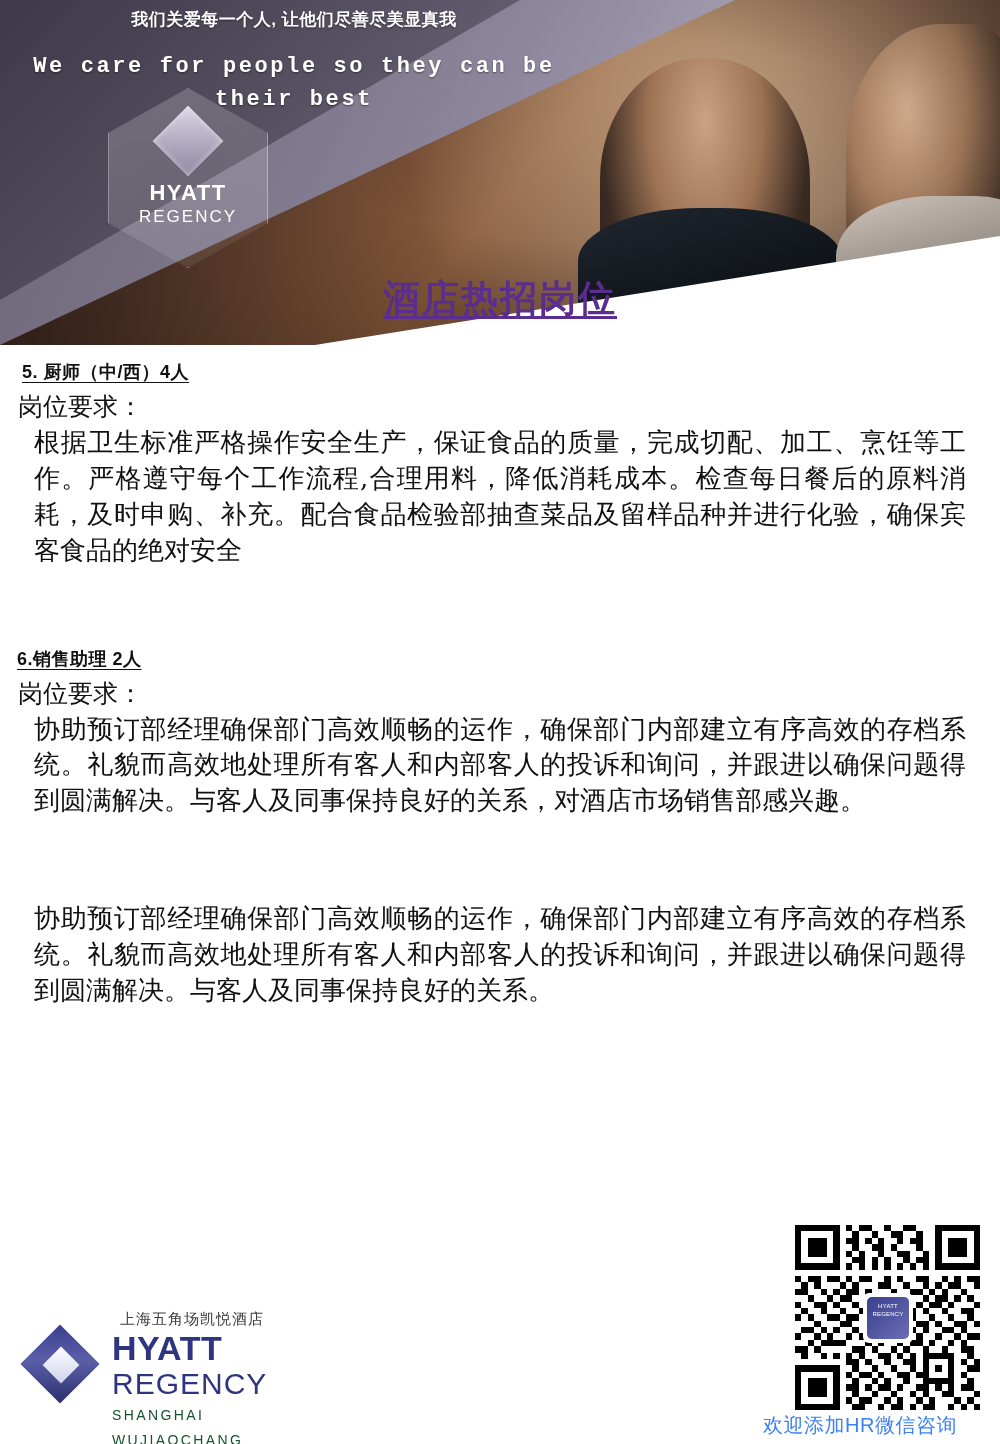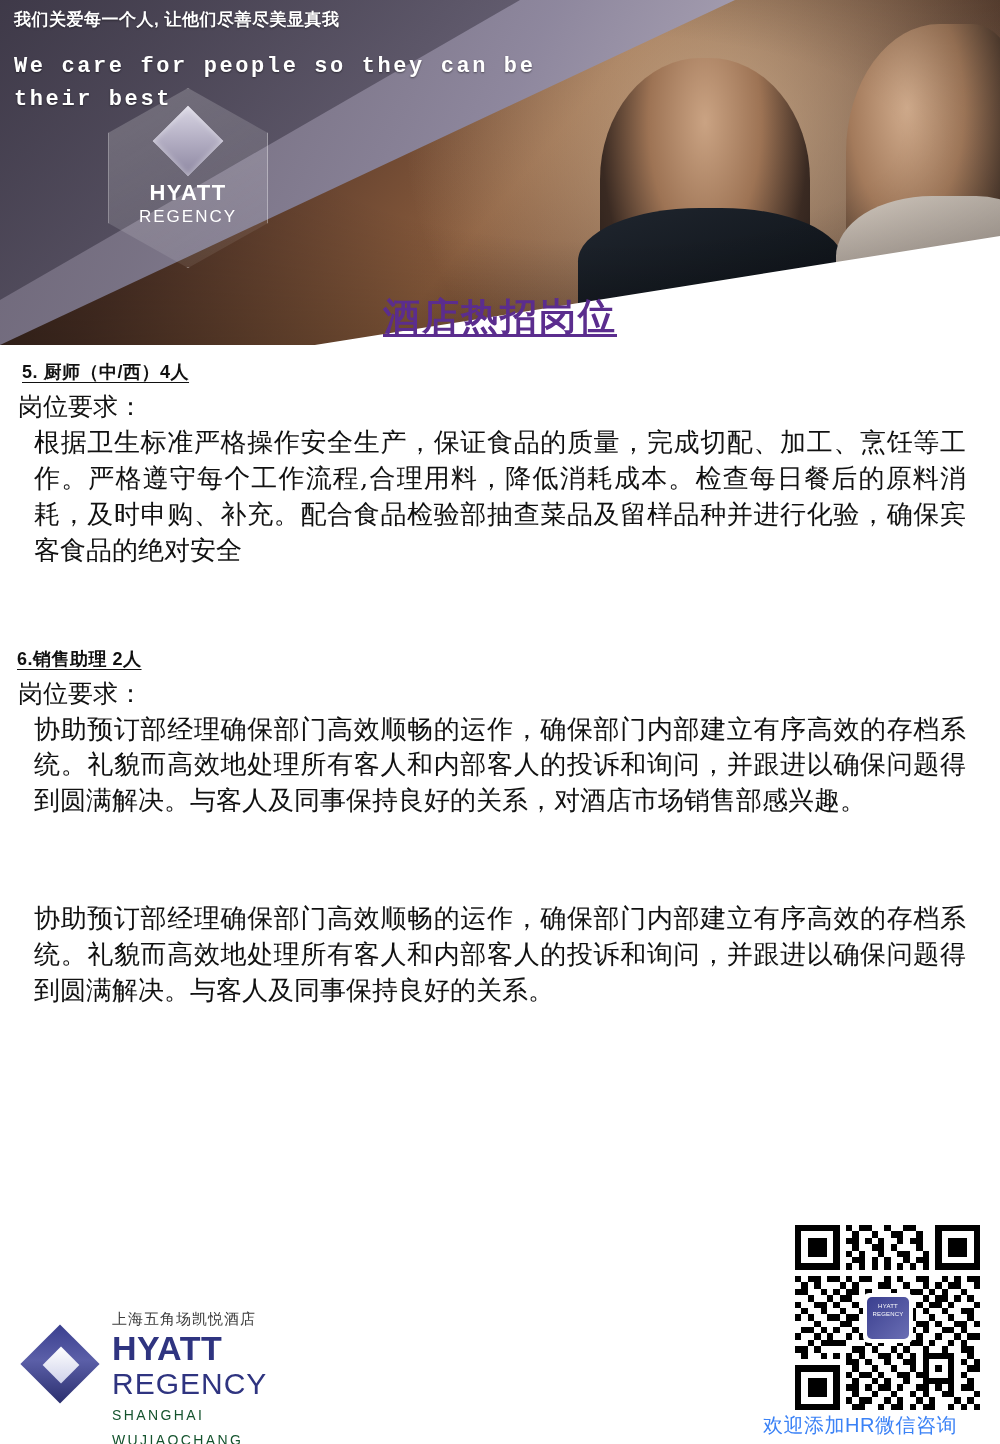--- a/index.html
+++ b/index.html
@@ -108,6 +108,7 @@
     width: 560px;
     color: #ffffff;
     text-shadow: 0 1px 2px rgba(0,0,0,0.45);
+    text-align: center;
   }
   .tagline .cn {
     font-size: 17px;

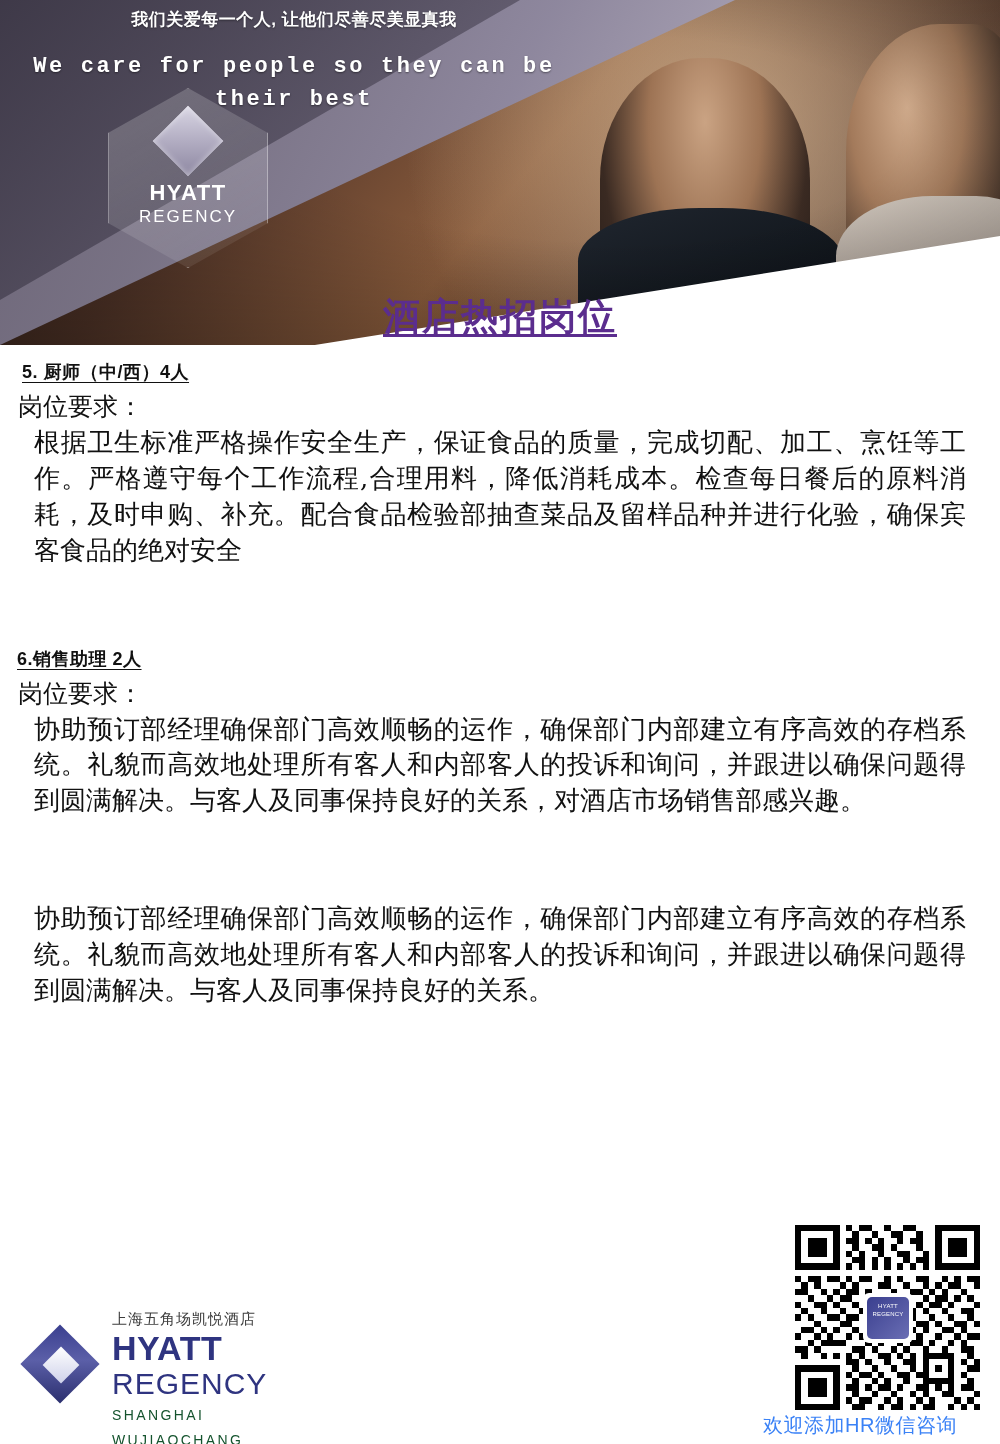--- a/index.html
+++ b/index.html
@@ -167,7 +167,7 @@
 
   .hero-title {
     position: absolute;
-    left: 0; top: 292px;
+    left: 0; top: 274px;
     width: 1000px;
     text-align: center;
     font-size: 37px;

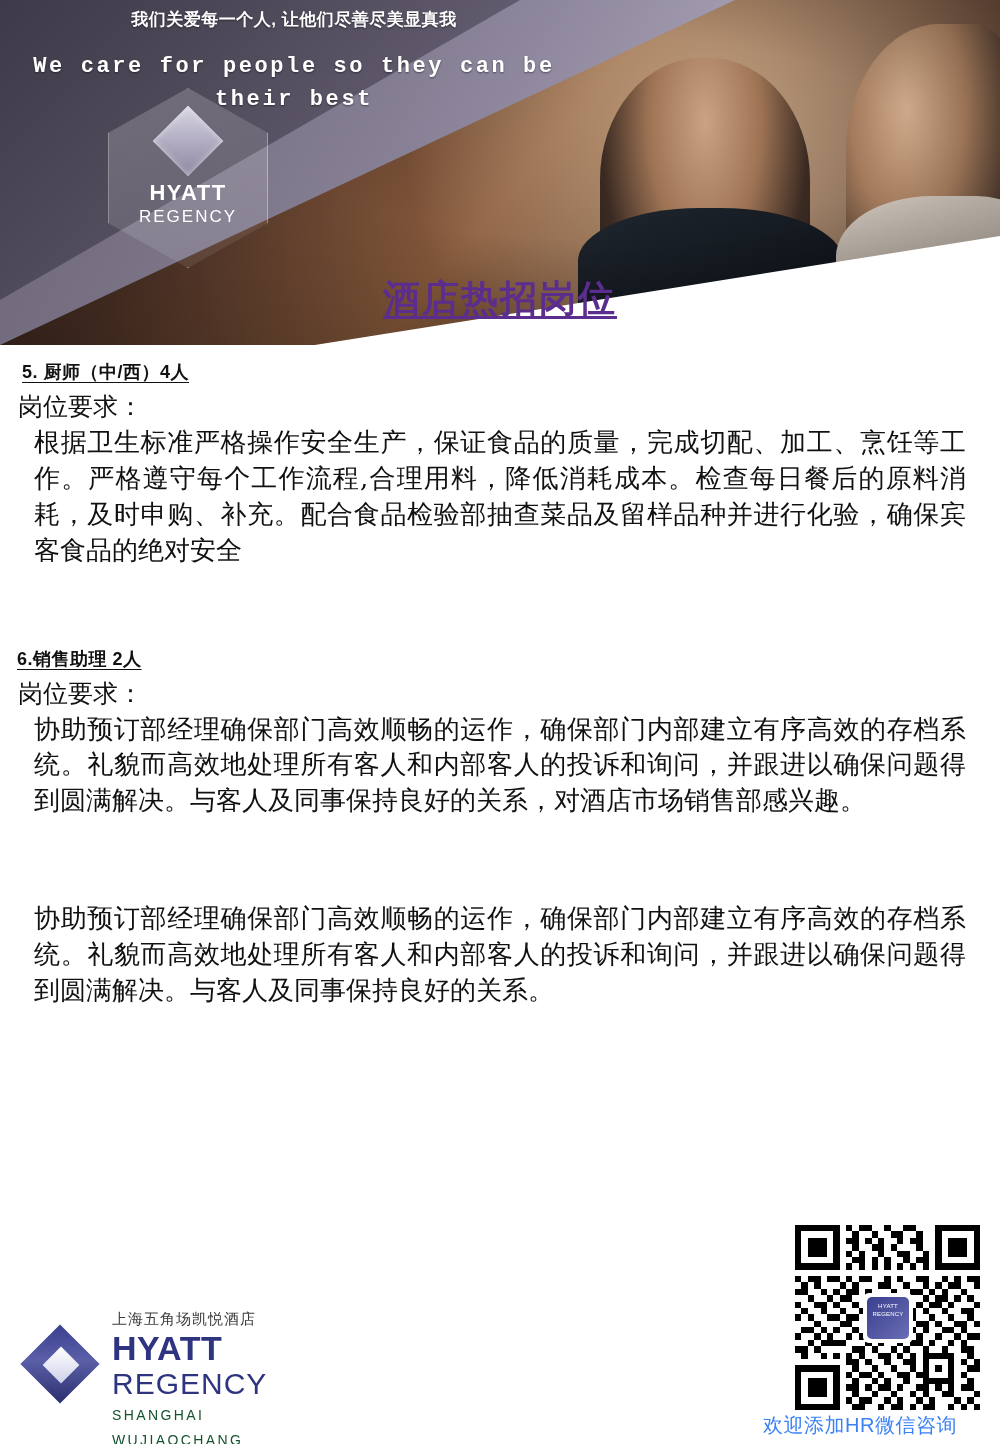--- a/index.html
+++ b/index.html
@@ -253,6 +253,7 @@
     color: #3d3d3d;
     letter-spacing: 1px;
     margin-bottom: 2px;
+    margin-left: 8px;
   }
   .fl-h1 {
     font-size: 34px;

